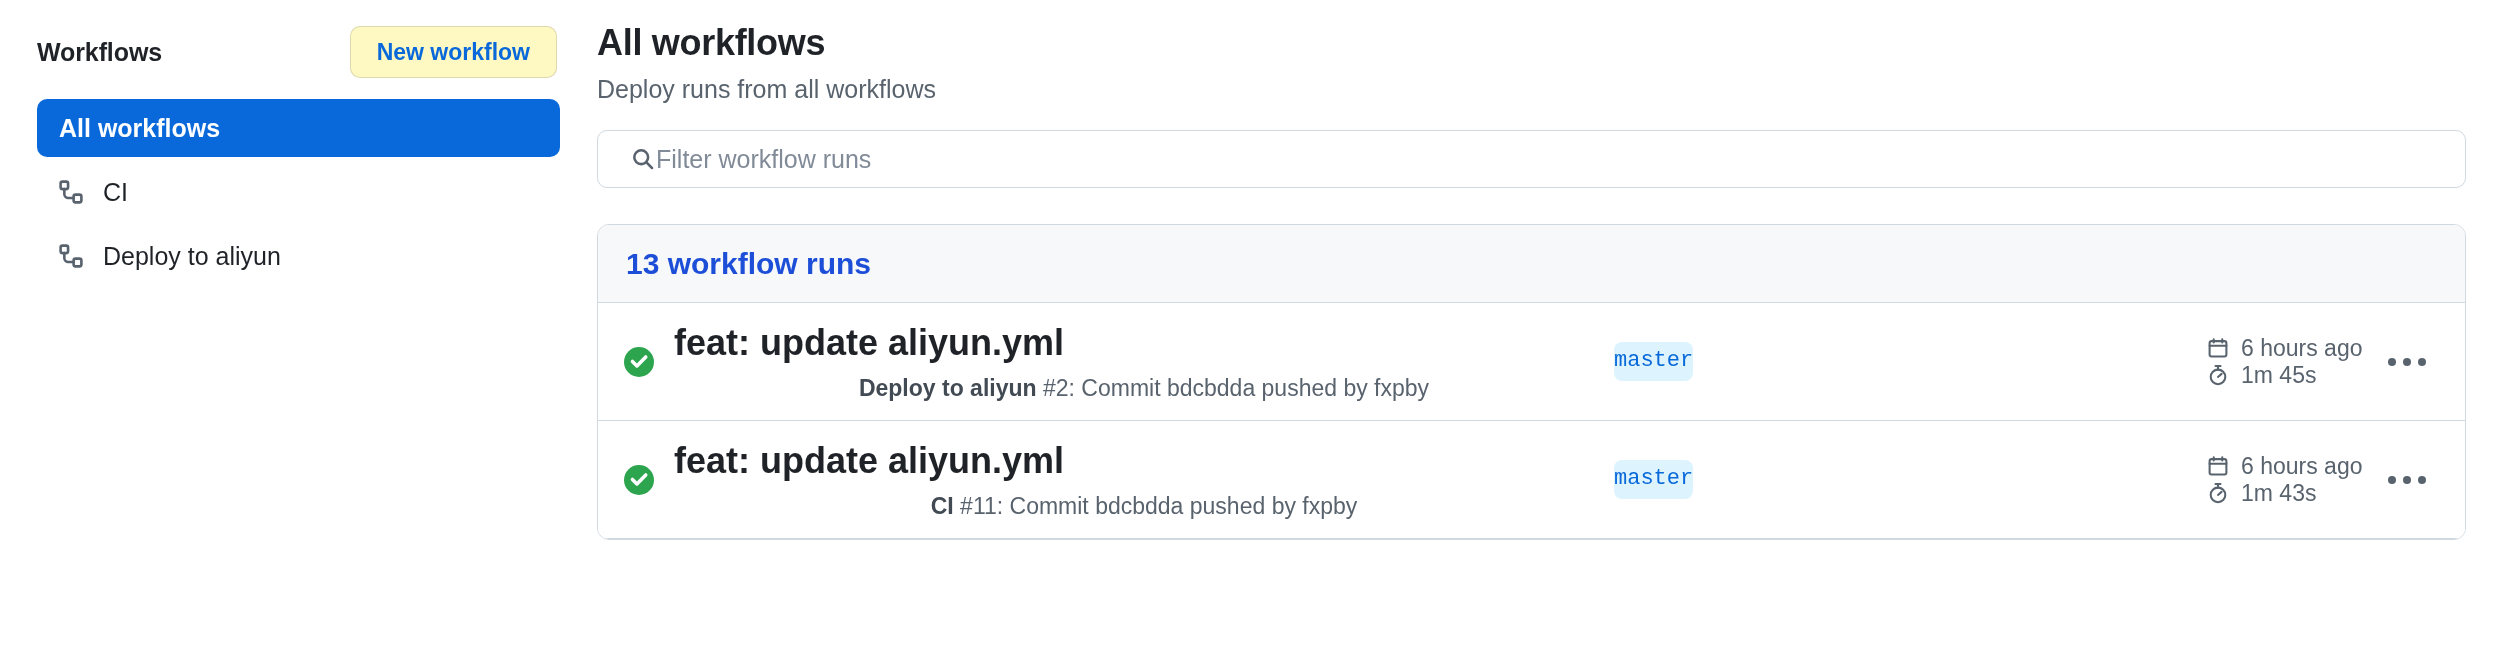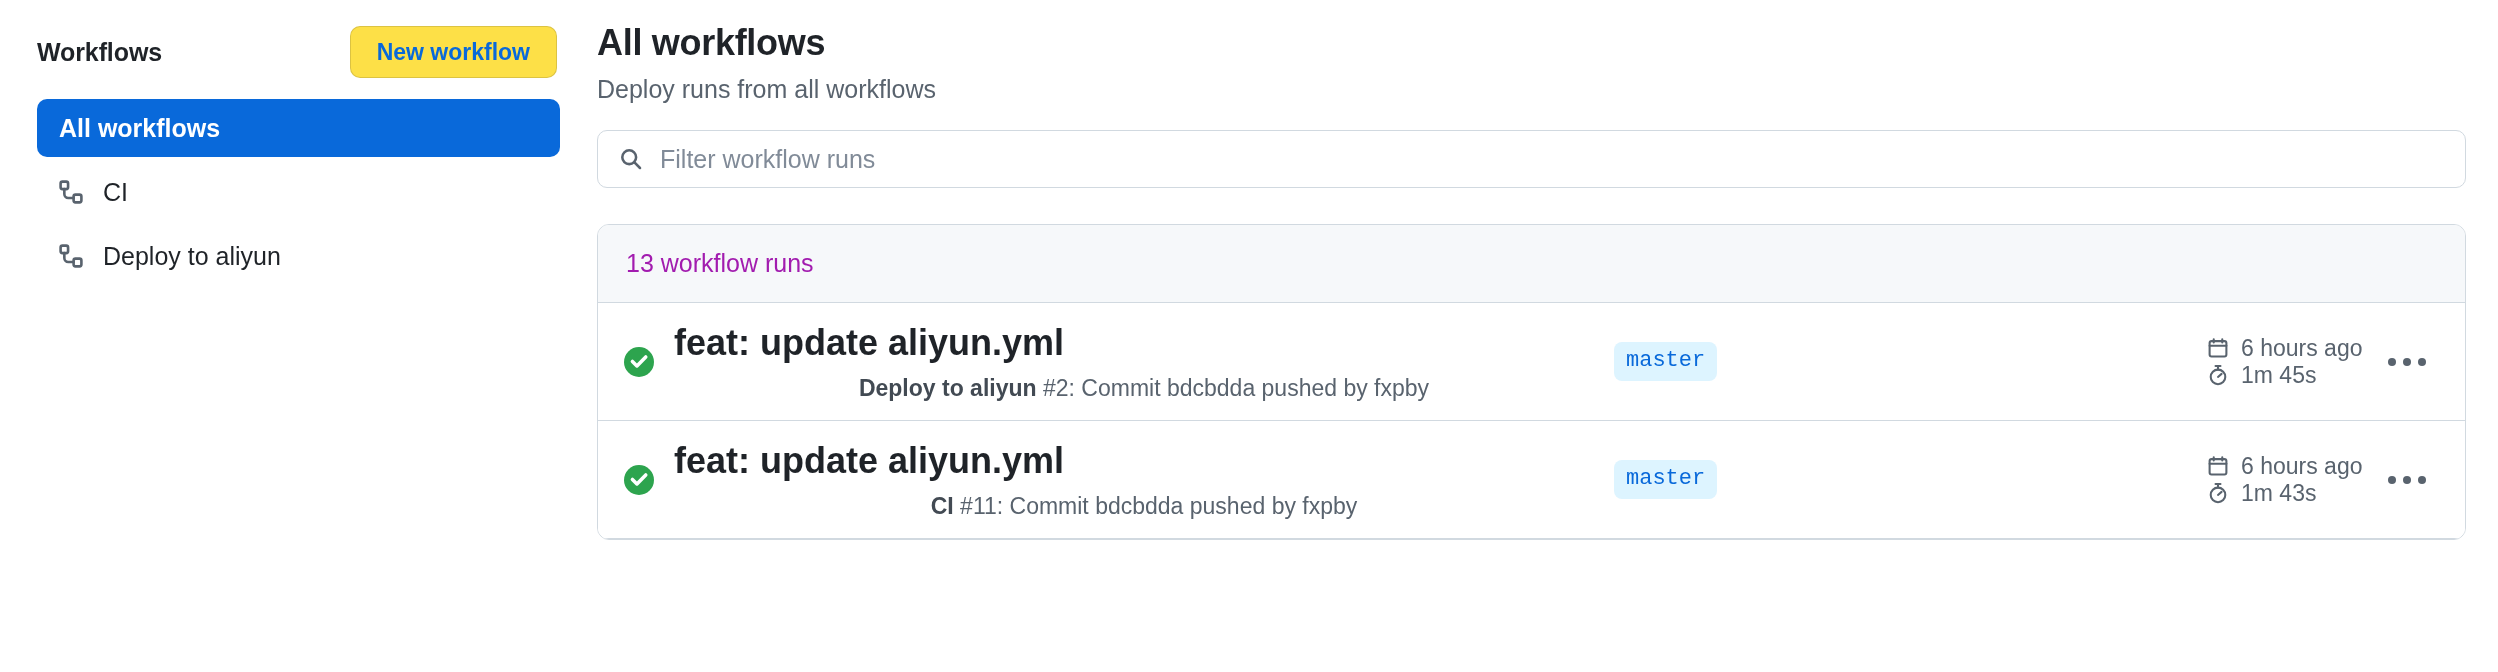--- a/index.html
+++ b/index.html
@@ -53,7 +53,7 @@
     padding: 0 26px;
     border: 1px solid rgba(31, 35, 40, 0.15);
     border-radius: 10px;
-    background: #fde047;
+    background: #fef9c3;
     color: #0969da;
     font-size: 23px;
     font-weight: 600;

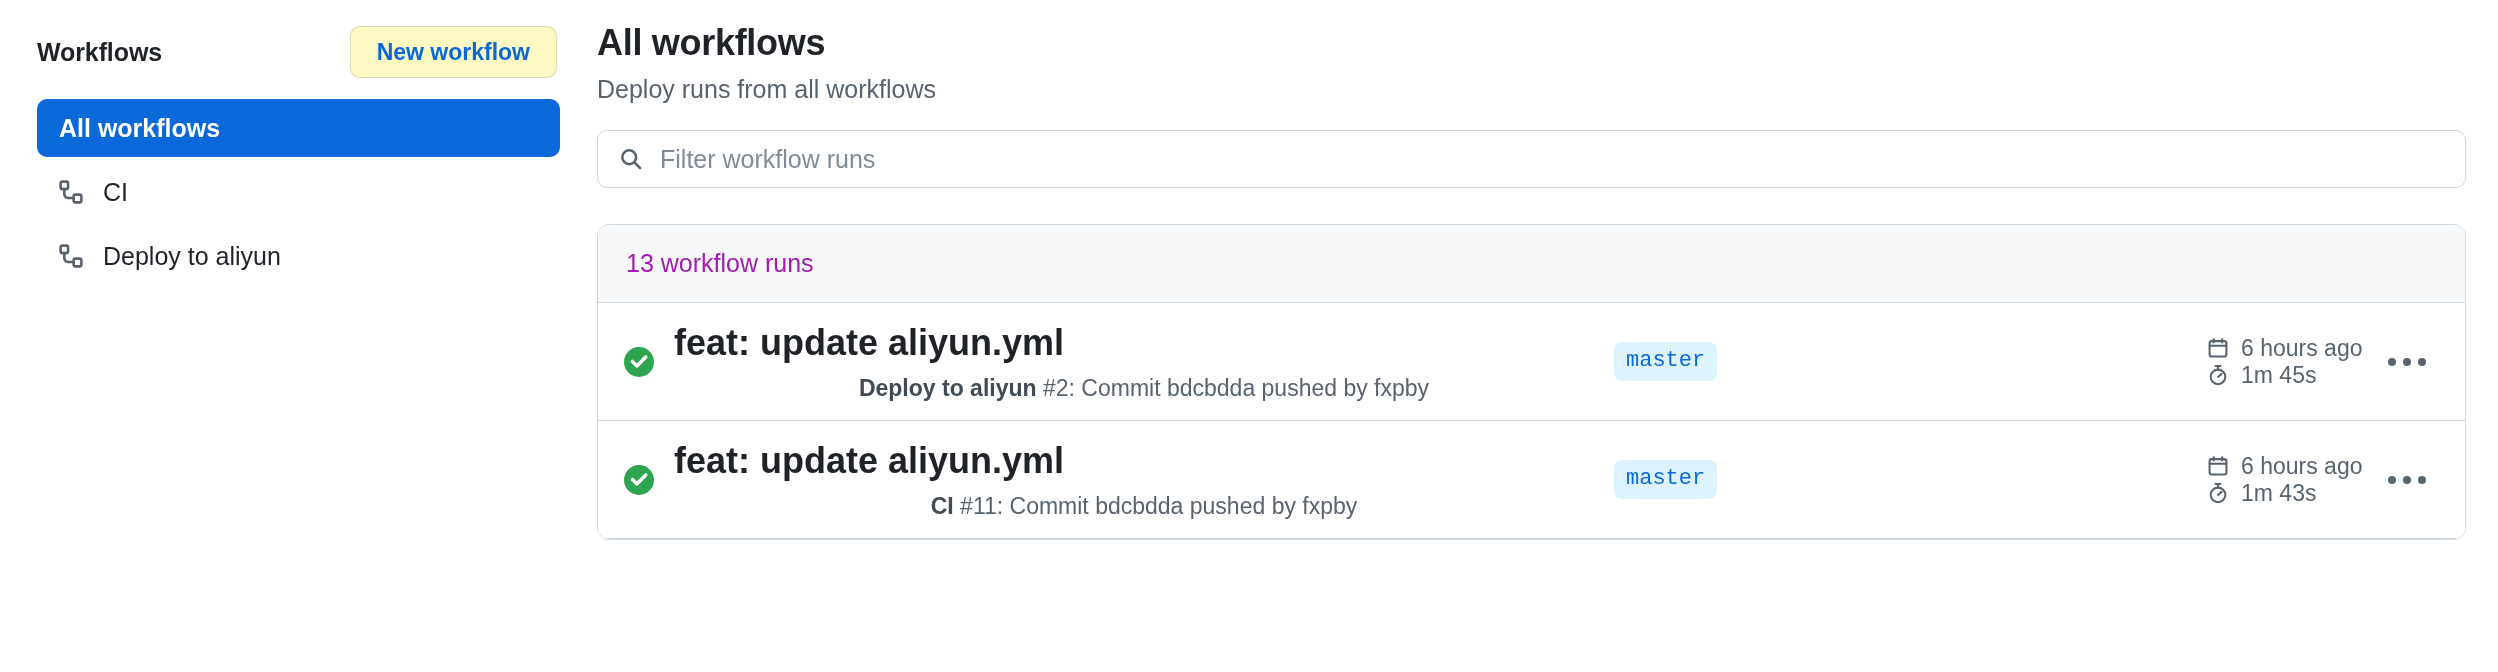--- a/index.html
+++ b/index.html
@@ -131,8 +131,7 @@
     background: #ffffff;
     display: flex;
     align-items: center;
-    gap: 16px;
-    padding: 0 20px;
+    padding: 0 32px;
   }
 
   .filter-box .search-icon {

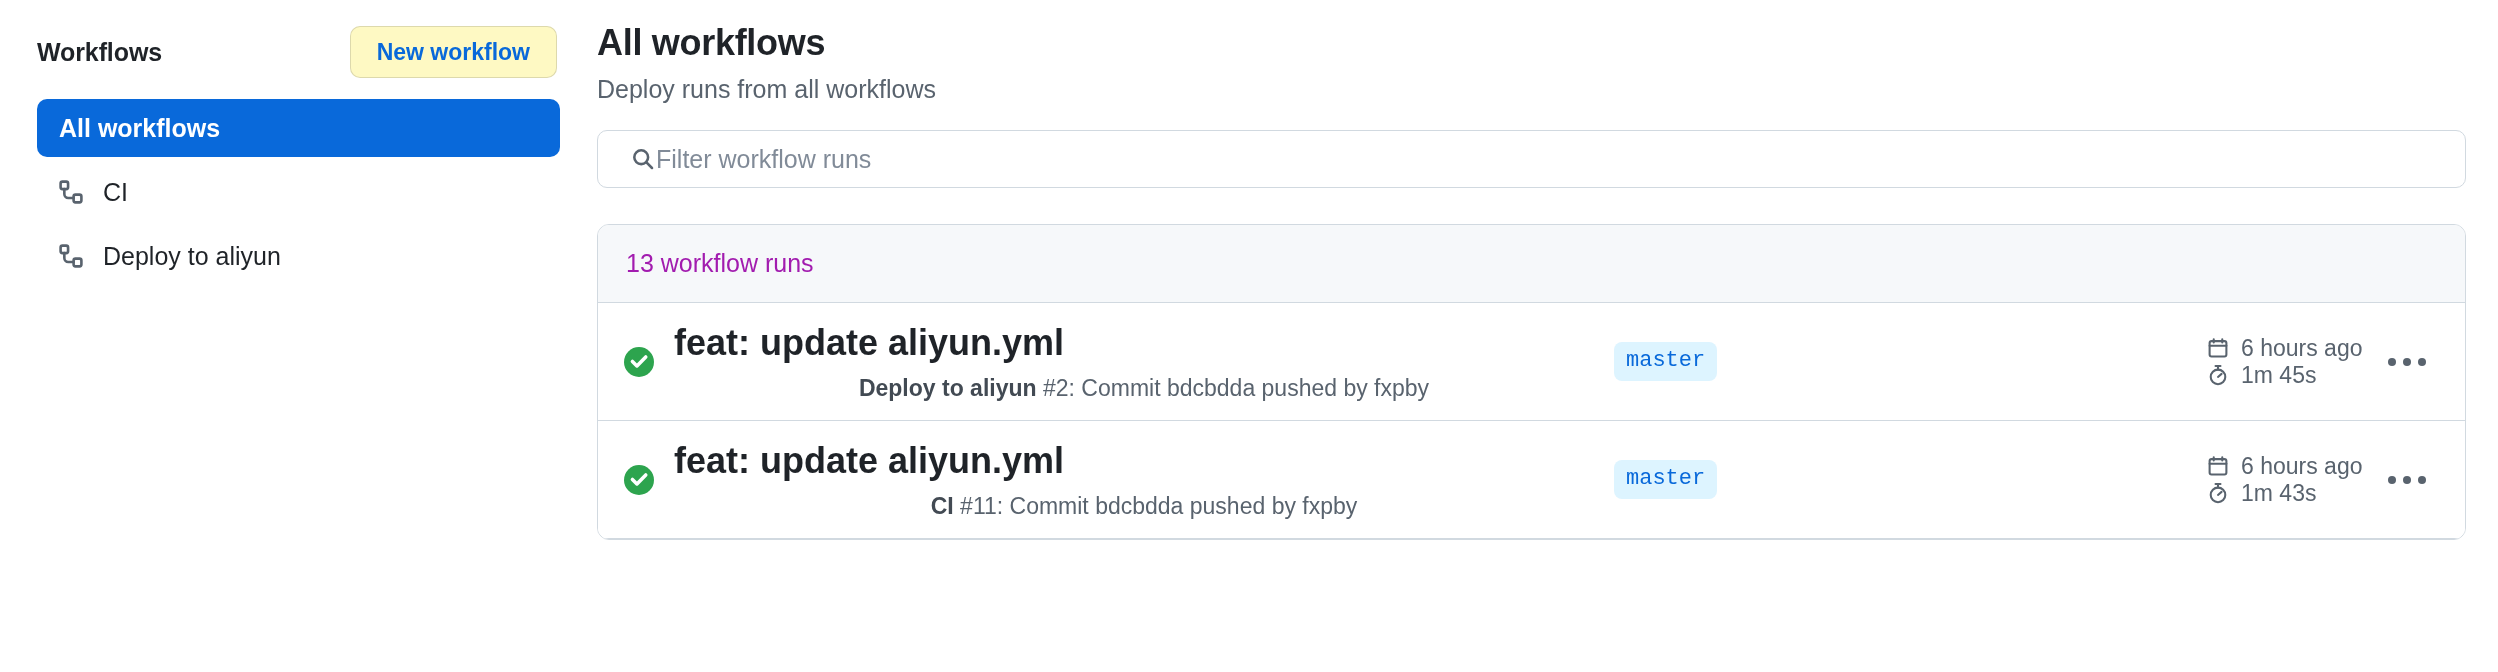--- a/index.html
+++ b/index.html
@@ -175,9 +175,9 @@
   }
 
   .runs-count {
-    font-size: 25px;
-    font-weight: 400;
-    color: #a21caf;
+    font-size: 30px;
+    font-weight: 700;
+    color: #1d4ed8;
   }
 
   .filters {

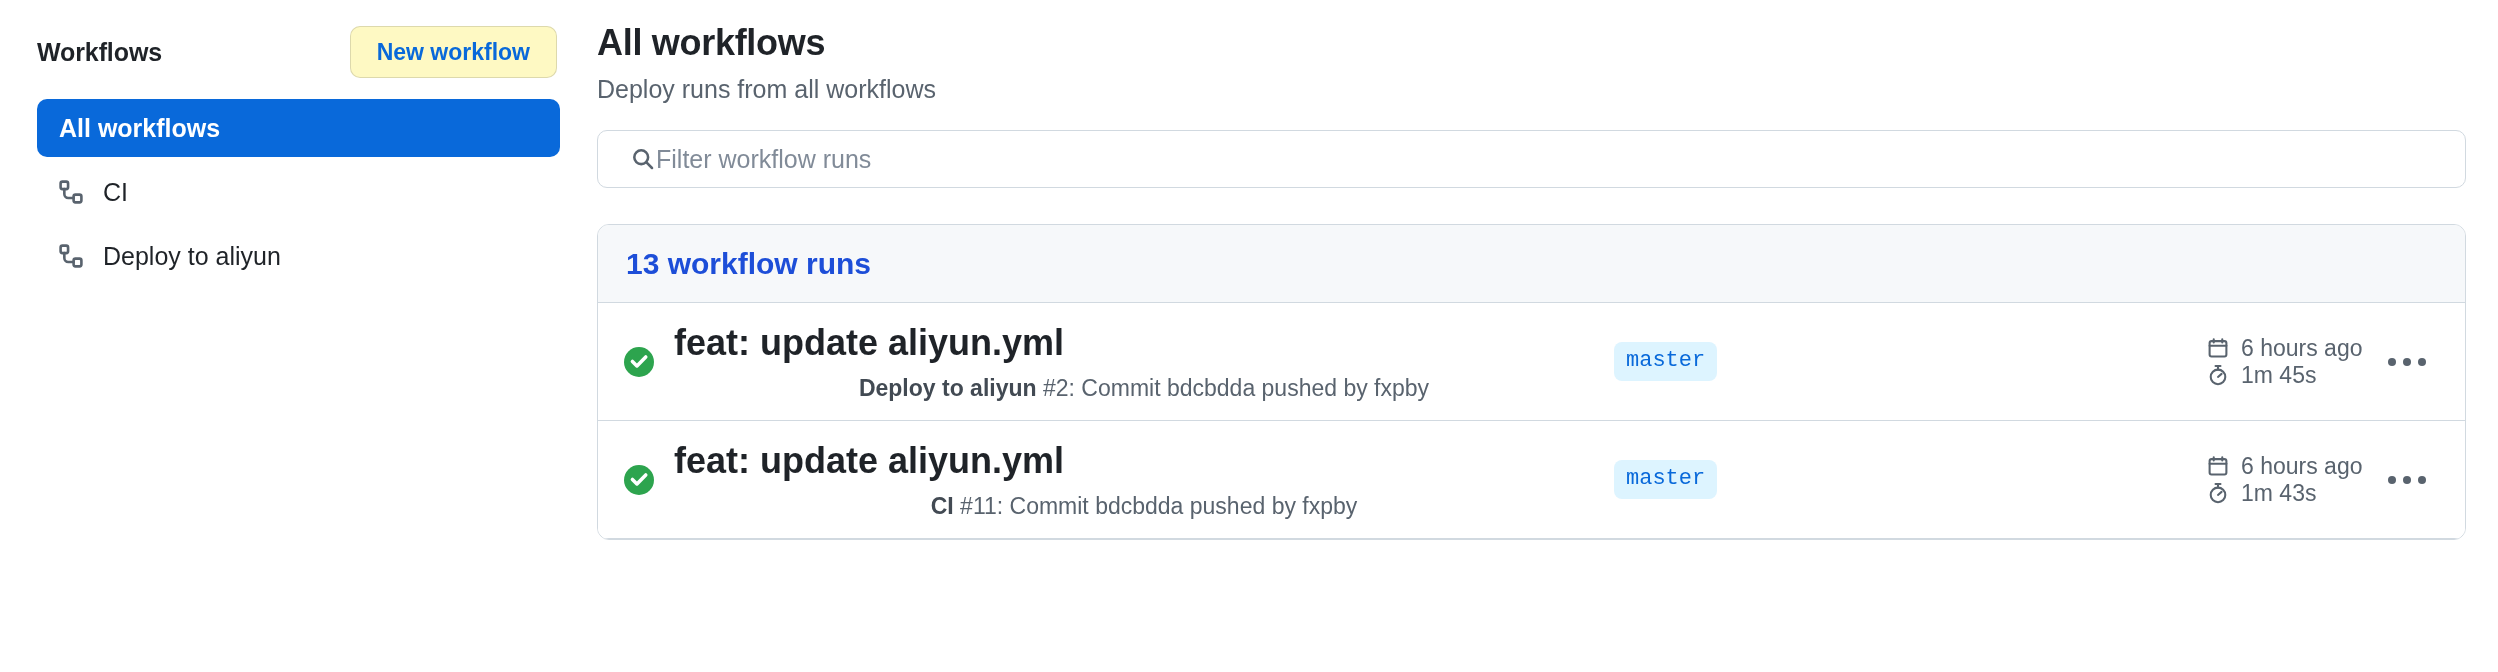--- a/index.html
+++ b/index.html
@@ -255,7 +255,7 @@
     background: #ddf4ff;
     color: #0969da;
     border-radius: 8px;
-    padding: 5px 12px;
+    padding: 5px 0;
     font-family: "Liberation Mono", monospace;
     font-size: 22px;
     line-height: 1.3;

